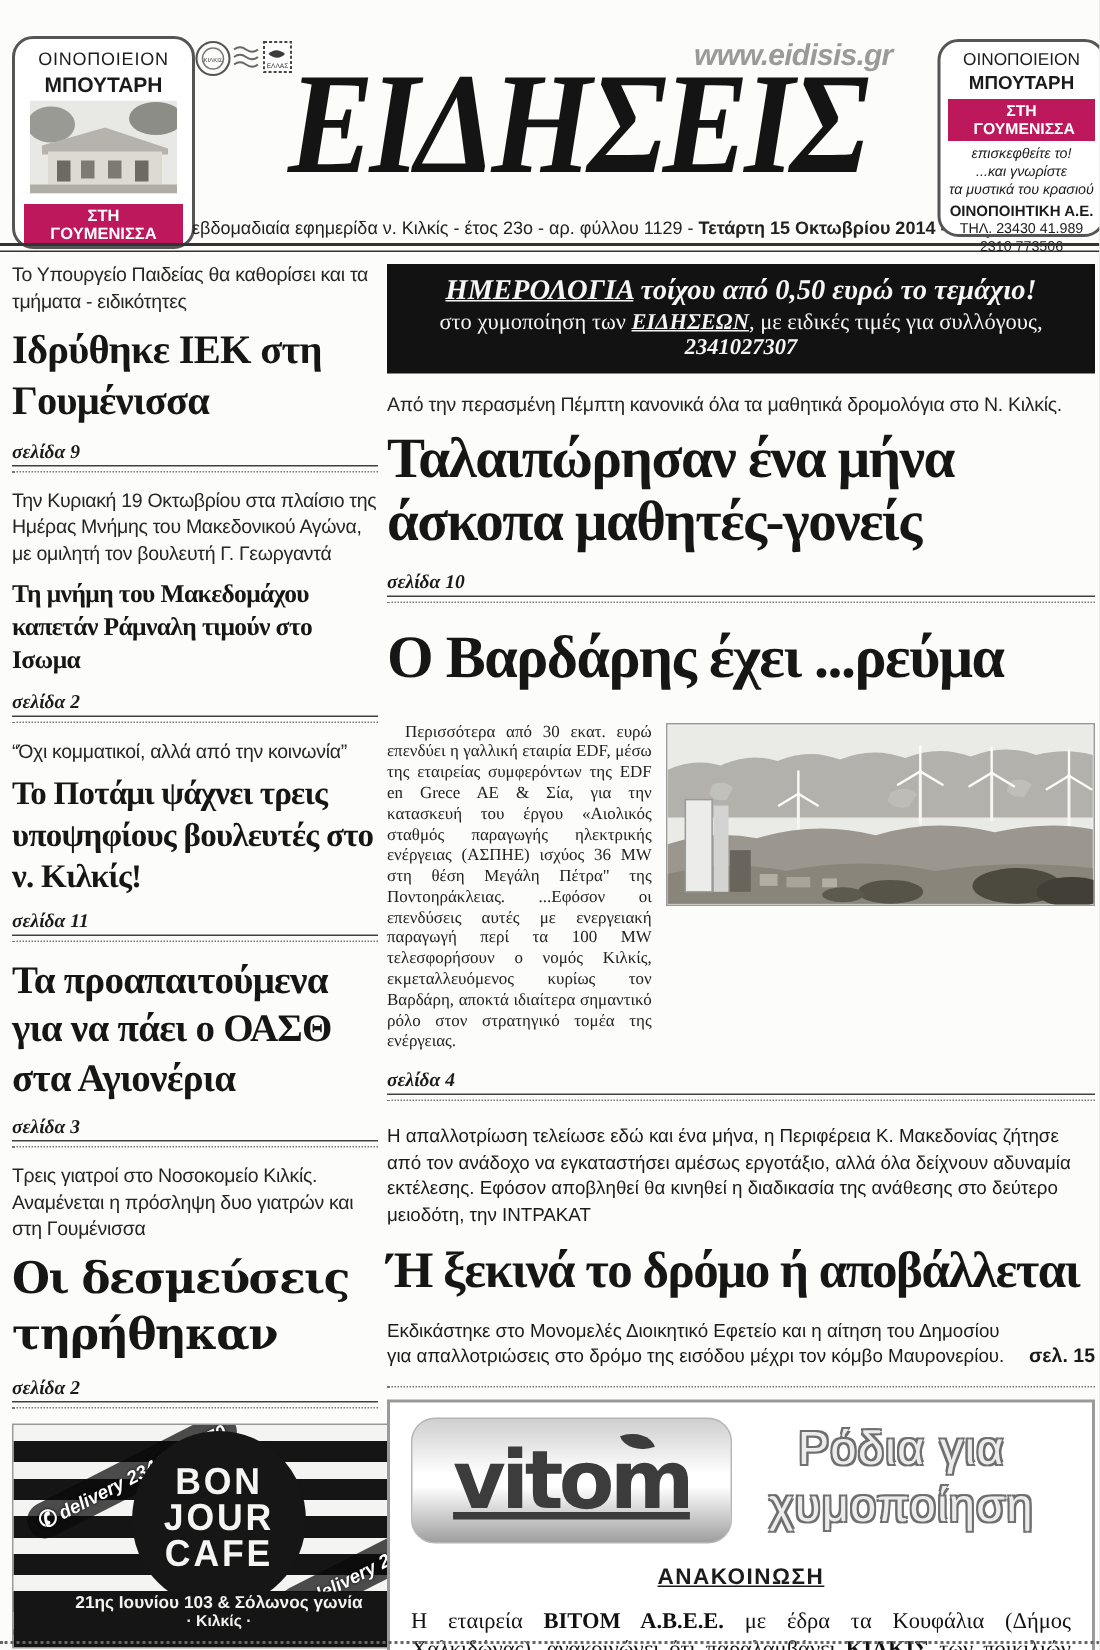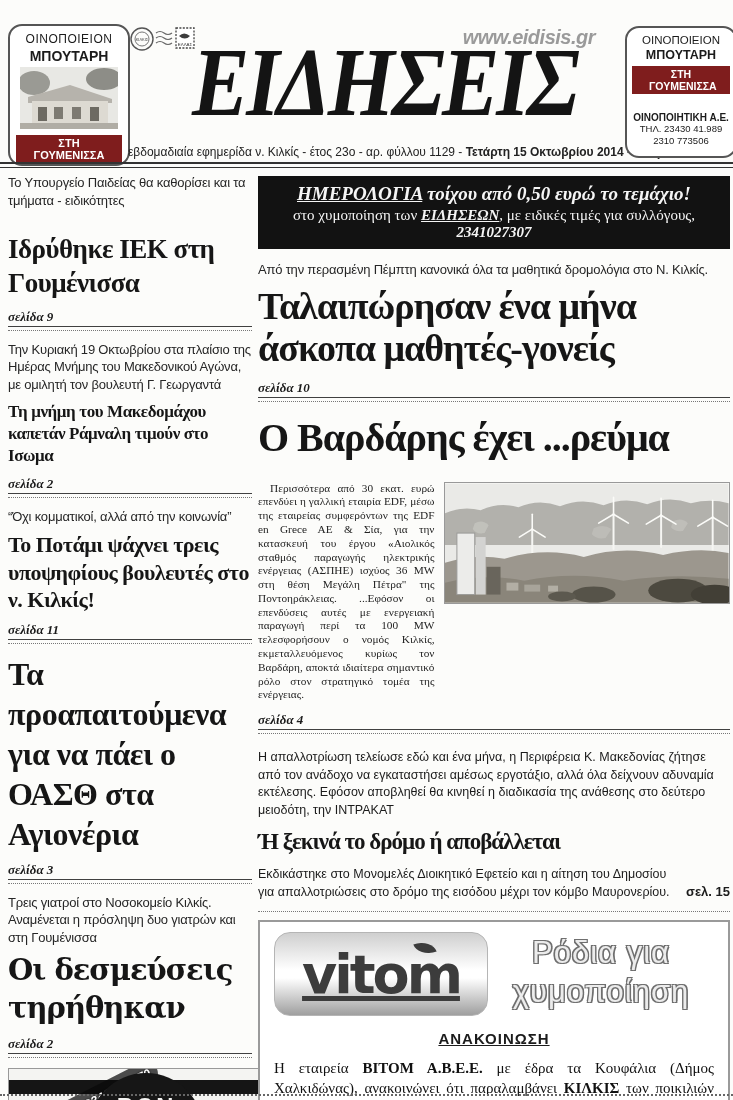--- a/index.html
+++ b/index.html
@@ -11,7 +11,7 @@
   .wine-left .l1{font-size:12px;letter-spacing:.5px;margin-top:2px;}
   .wine-left .l2{font-size:14px;font-weight:bold;margin-top:2px;}
   .winery-photo{width:98px;height:62px;margin-top:3px;}
-  .gray-banner{background:#7f1d1d;color:#fff;font-weight:bold;font-size:11px;padding:2px 17px;margin:2px 2px 0;}
+  .gray-banner{background:#be185d;color:#fff;font-weight:bold;font-size:11px;padding:2px 17px;margin:2px 2px 0;}
   .wine-right{left:625px;top:26px;width:102px;height:122px;padding:6px 3px 0;}
   .wine-right .l1{font-size:11.5px;}
   .wine-right .l2{font-size:12.5px;font-weight:bold;margin-top:2px;}

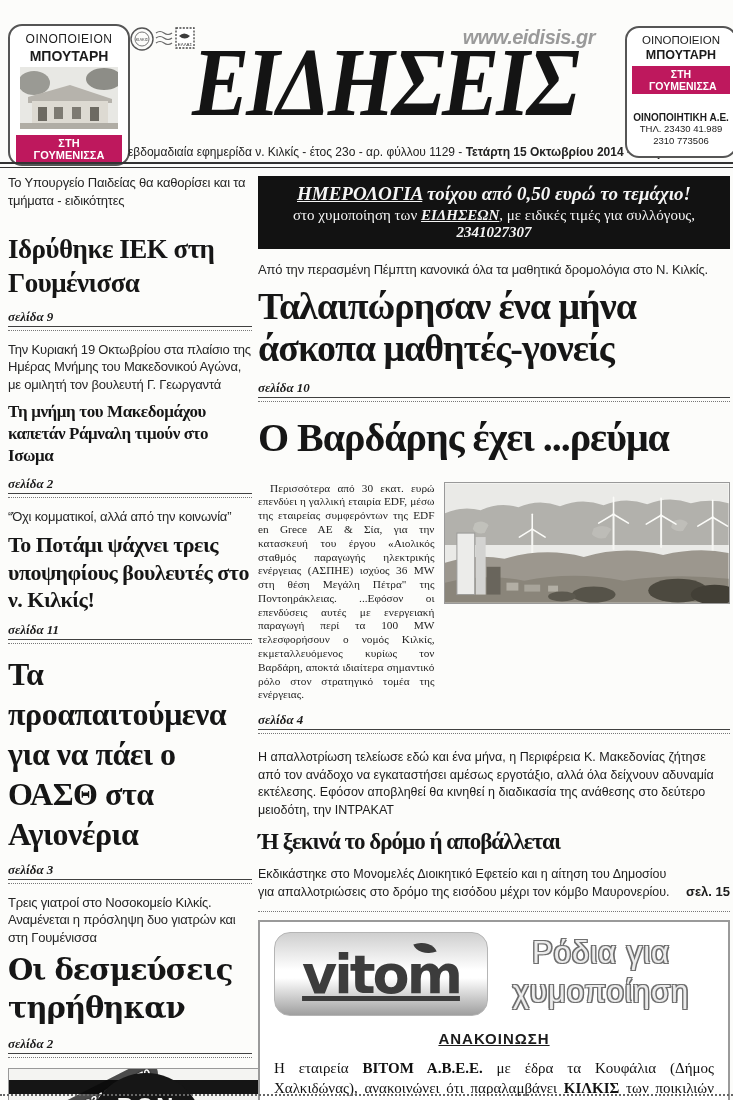--- a/index.html
+++ b/index.html
@@ -138,6 +138,11 @@
     <div class="l1">ΟΙΝΟΠΟΙΕΙΟΝ</div>
     <div class="l2">ΜΠΟΥΤΑΡΗ</div>
     <div class="gray-banner">ΣΤΗ ΓΟΥΜΕΝΙΣΣΑ</div>
+    <div class="tag">
+      <div>επισκεφθείτε το!</div>
+      <div>...και γνωρίστε</div>
+      <div>τα μυστικά  του κρασιού</div>
+    </div>
     <div class="co">ΟΙΝΟΠΟΙΗΤΙΚΗ Α.Ε.</div>
     <div class="ph">ΤΗΛ. 23430 41.989</div>
     <div class="ph">2310 773506</div>

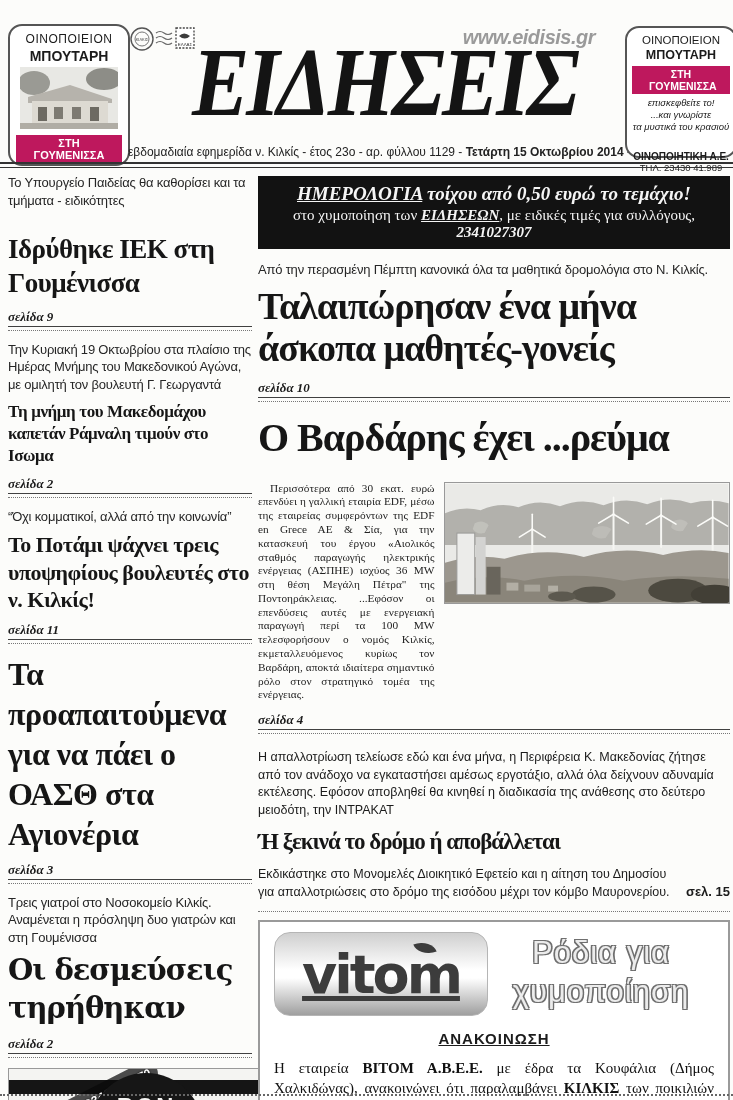--- a/index.html
+++ b/index.html
@@ -17,7 +17,7 @@
   .wine-right .l2{font-size:12.5px;font-weight:bold;margin-top:2px;}
   .wine-right .gray-banner{margin-top:4px;font-size:10.5px;}
   .wine-right .tag{font-size:9.5px;font-style:italic;margin-top:3px;line-height:1.25;}
-  .wine-right .co{font-size:10px;font-weight:bold;margin-top:18px;}
+  .wine-right .co{font-size:10px;font-weight:bold;margin-top:3px;}
   .wine-right .ph{font-size:9.5px;line-height:1.3;}
   .stamps{position:absolute;left:130px;top:24px;width:66px;height:32px;}
   .site-url{position:absolute;left:390px;top:26px;width:205px;text-align:right;

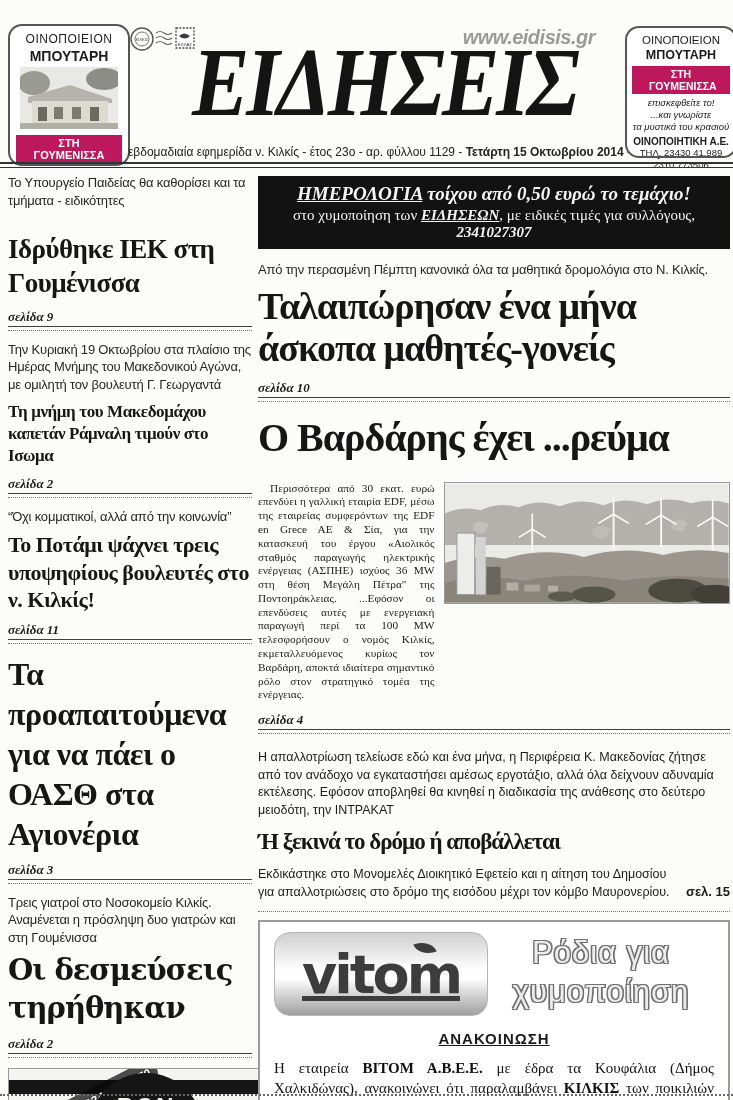--- a/index.html
+++ b/index.html
@@ -38,7 +38,7 @@
       font-family:"Liberation Serif",serif;font-weight:bold;font-style:italic;font-size:13px;padding-bottom:1px;}
   
   .st{margin-bottom:10px;}
-  .h-a{font-size:27px;line-height:1.25;margin-top:24px;}
+  .h-a{font-size:27px;line-height:1.25;margin-top:8px;}
   .h-b{font-size:17px;line-height:1.3;margin-top:8px;letter-spacing:-.4px;}
   .h-c{font-size:22px;line-height:1.25;margin-top:6px;}
   .h-d{font-size:32px;line-height:1.25;margin-top:4px;}

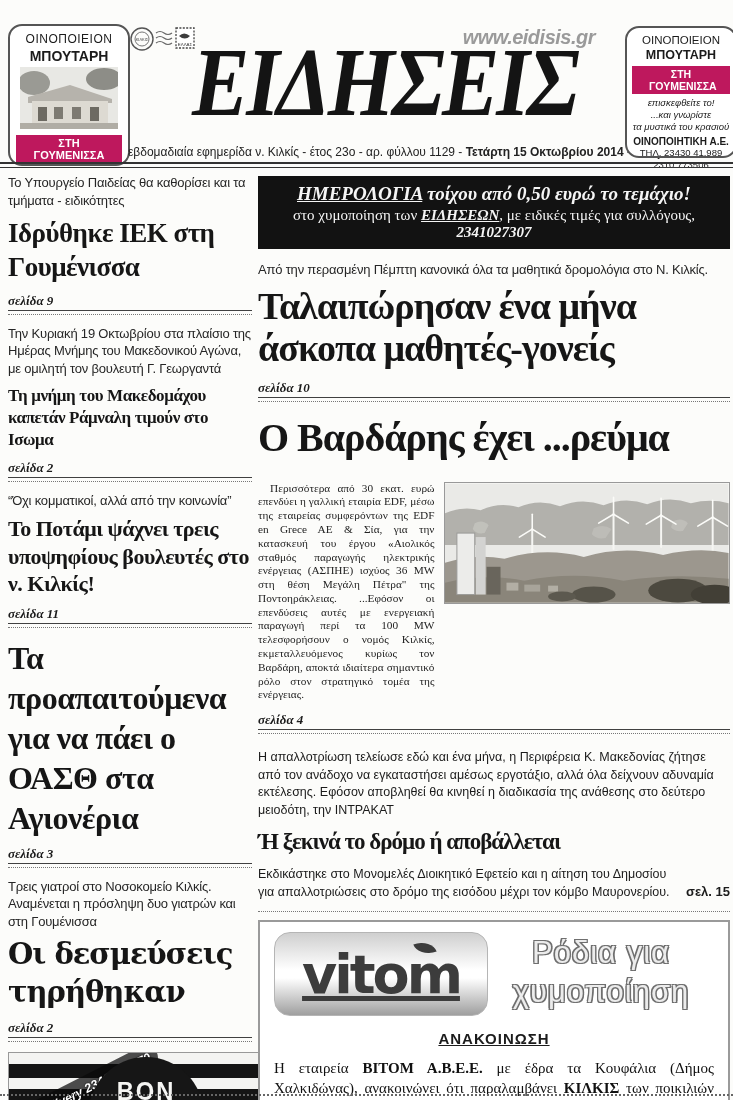--- a/index.html
+++ b/index.html
@@ -41,7 +41,7 @@
   .h-a{font-size:27px;line-height:1.25;margin-top:8px;}
   .h-b{font-size:17px;line-height:1.3;margin-top:8px;letter-spacing:-.4px;}
   .h-c{font-size:22px;line-height:1.25;margin-top:6px;}
-  .h-d{font-size:32px;line-height:1.25;margin-top:4px;}
+  .h-d{font-size:26px;line-height:1.25;margin-top:4px;}
   .h-e{font-family:"DejaVu Serif",serif;font-weight:bold;font-size:29px;line-height:1.3;margin-top:6px;letter-spacing:-1px;}
   
   .cal-banner{background:#121212;color:#f5f5f5;text-align:center;padding:7px 4px 8px;}

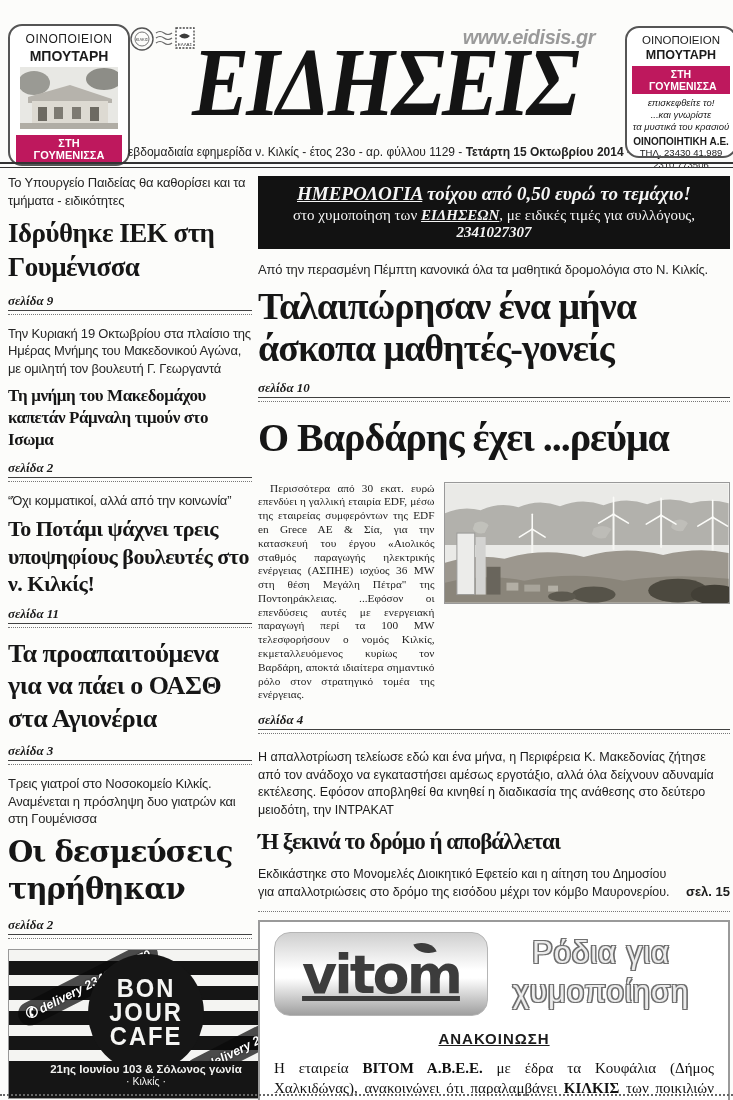--- a/index.html
+++ b/index.html
@@ -60,7 +60,7 @@
   .edf-body .ind{display:inline-block;width:12px;}
   .wind-photo{width:286px;height:120px;border:1px solid #999;margin-left:2px;}
   .m-kicker3{font-size:12.5px;line-height:1.4;margin-top:15px;}
-  .m-h3{font-size:23px;line-height:1.1;margin-top:10px;letter-spacing:-1px;white-space:nowrap;}
+  .m-h3{font-size:34px;line-height:1.1;margin-top:10px;letter-spacing:-1px;white-space:nowrap;}
   .m-footer{position:relative;font-size:12.5px;line-height:1.4;margin-top:12px;padding-right:60px;
             border-bottom:1px dotted #777;padding-bottom:10px;}
   .m-footer .pg{position:absolute;right:0;bottom:10px;font-weight:bold;font-size:13px;}

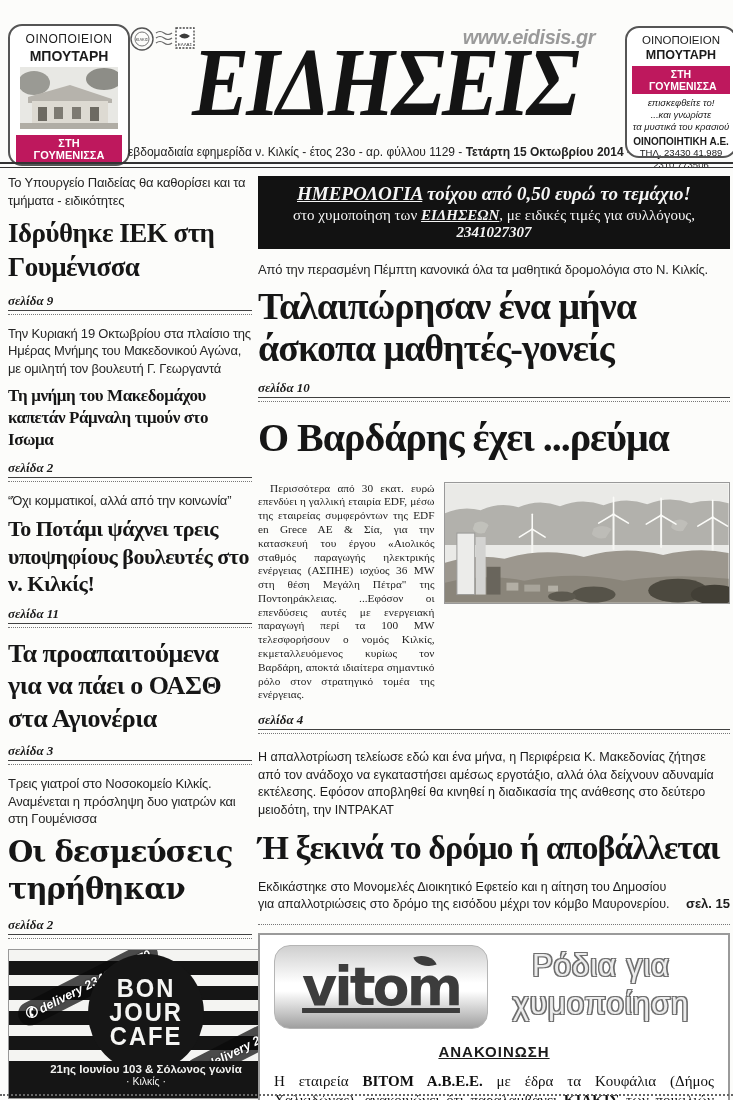--- a/index.html
+++ b/index.html
@@ -92,7 +92,7 @@
   .bj-del2{left:170px;top:78px;transform:rotate(-27deg);}
   .bj-addr{position:absolute;left:0;right:0;bottom:8px;background:#151515;color:#f2f2f0;text-align:center;
       padding:2px 0 3px;font-size:11.5px;font-weight:bold;}
-  .bj-city{font-size:10.5px;font-weight:normal;}
+  .bj-city{font-size:10.5px;font-weight:bold;}
   .bottom-dots{position:absolute;left:0;top:1094px;width:733px;border-top:2px dotted #666;}
 </style>
 </head>

